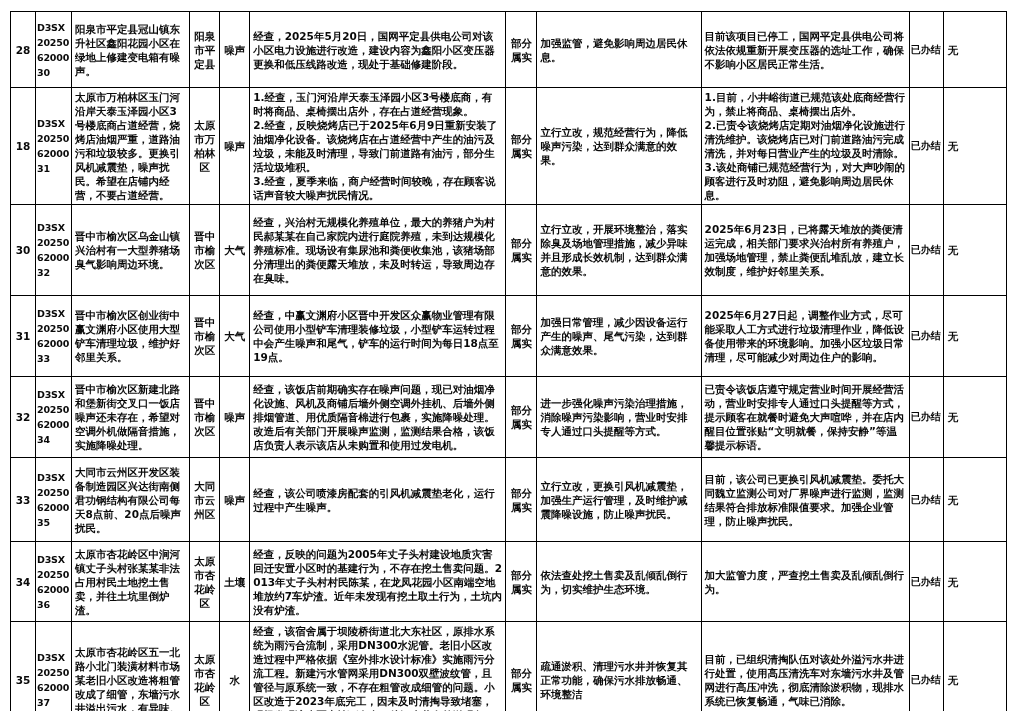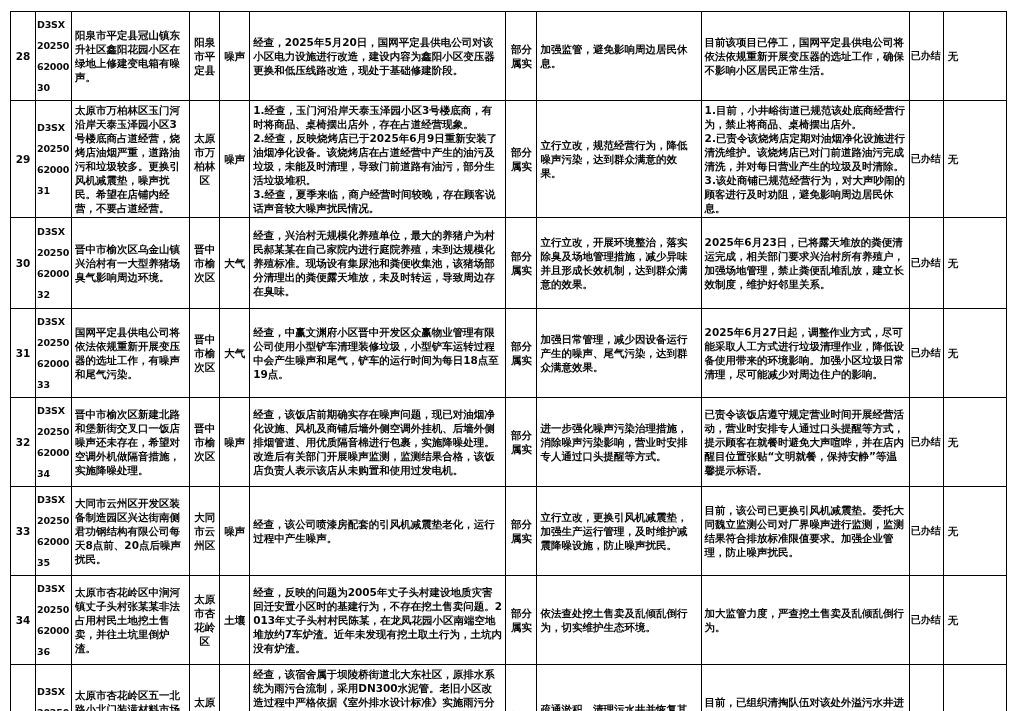--- a/index.html
+++ b/index.html
@@ -16,7 +16,7 @@
     overflow:hidden;
   }
   td.col-no,td.col-region,td.col-pollution_type,td.col-verdict{text-align:center;padding:2px 1px;}
-  td.col-case_id{font-size:9.5px;padding:2px 1px;letter-spacing:-0.2px;line-height:21px;}
+  td.col-case_id{font-size:9.5px;padding:2px 1px;letter-spacing:-0.2px;line-height:15px;}
   td.col-status{padding:2px 1px;white-space:nowrap;font-size:10px;}
   td.col-remark{padding-left:4px;vertical-align:middle;}
 </style>

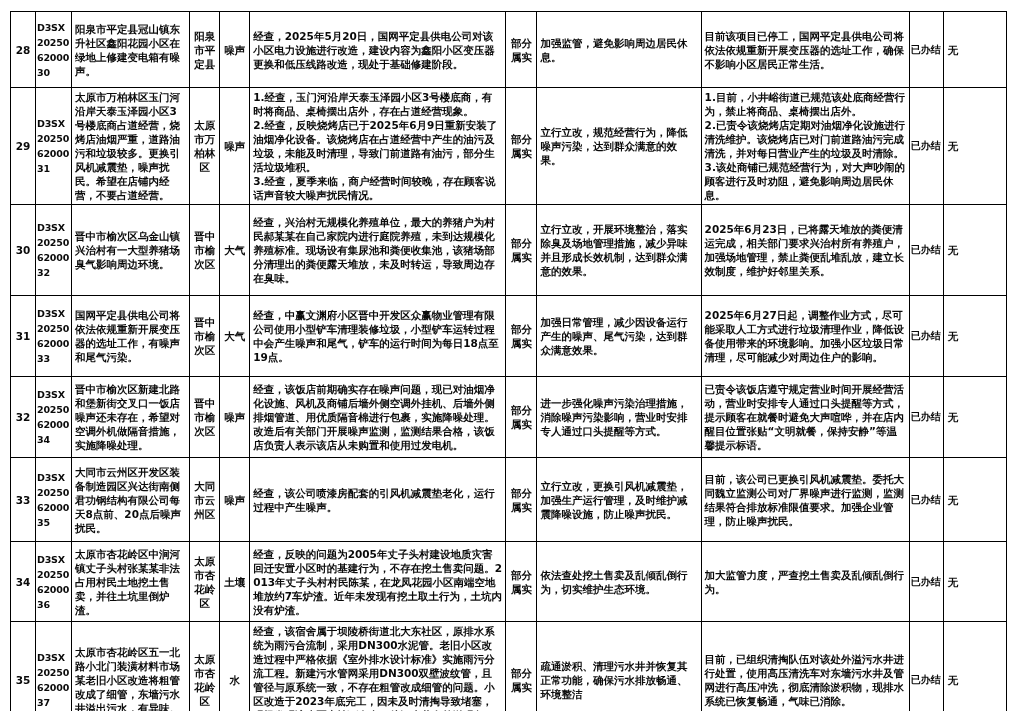--- a/index.html
+++ b/index.html
@@ -53,7 +53,7 @@
           <td class="col-remark">无</td>
         </tr>
         <tr style="height: 103px;">
-          <td class="col-no">29</td>
+          <td class="col-no">18</td>
           <td class="col-case_id">D3SX202506200031</td>
           <td class="col-complaint">太原市万柏林区玉门河沿岸天泰玉泽园小区3号楼底商占道经营，烧烤店油烟严重，道路油污和垃圾较多。更换引风机减震垫，噪声扰民。希望在店铺内经营，不要占道经营。</td>
           <td class="col-region">太原市万柏林区</td>

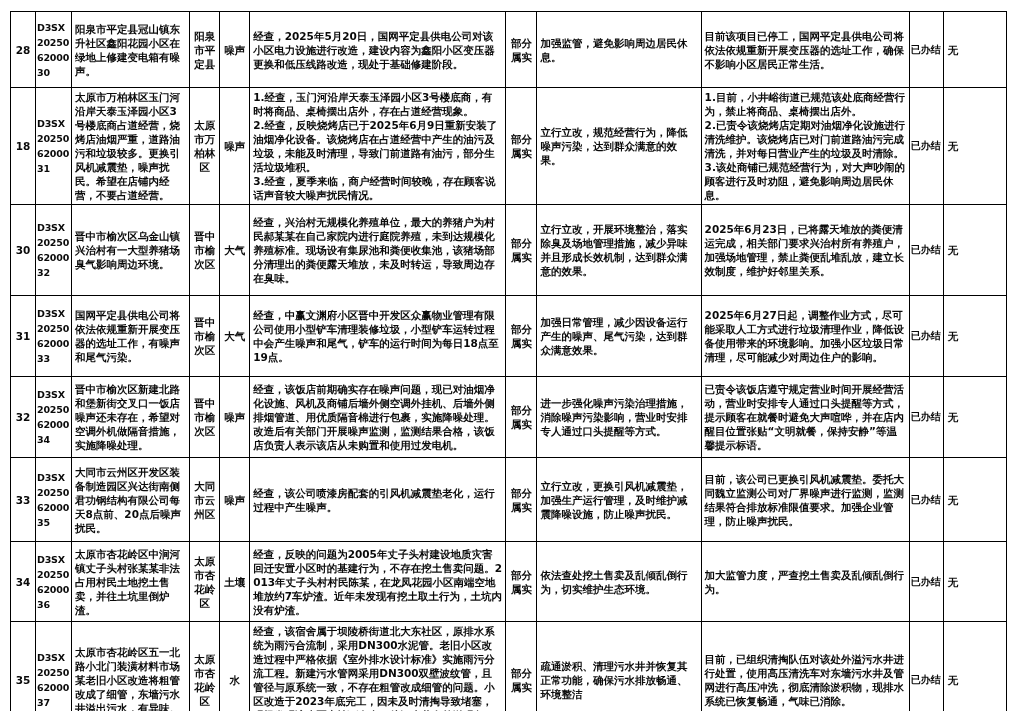--- a/index.html
+++ b/index.html
@@ -85,7 +85,7 @@
         <tr style="height: 81px;">
           <td class="col-no">31</td>
           <td class="col-case_id">D3SX202506200033</td>
-          <td class="col-complaint">国网平定县供电公司将依法依规重新开展变压器的选址工作，有噪声和尾气污染。</td>
+          <td class="col-complaint">晋中市榆次区创业街中赢文渊府小区使用大型铲车清理垃圾，维护好邻里关系。</td>
           <td class="col-region">晋中市榆次区</td>
           <td class="col-pollution_type">大气</td>
           <td class="col-investigation">经查，中赢文渊府小区晋中开发区众赢物业管理有限公司使用小型铲车清理装修垃圾，小型铲车运转过程中会产生噪声和尾气，铲车的运行时间为每日18点至19点。</td>

